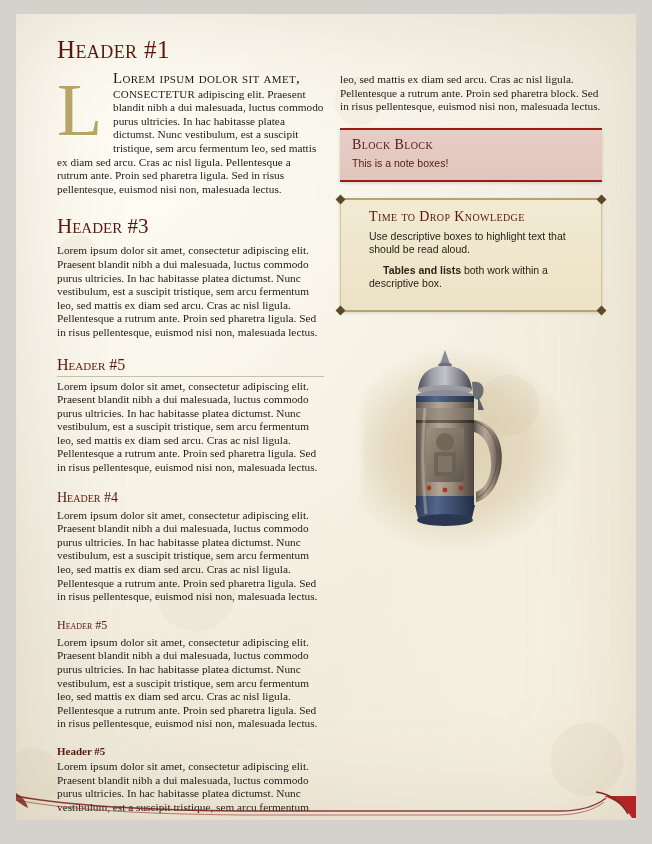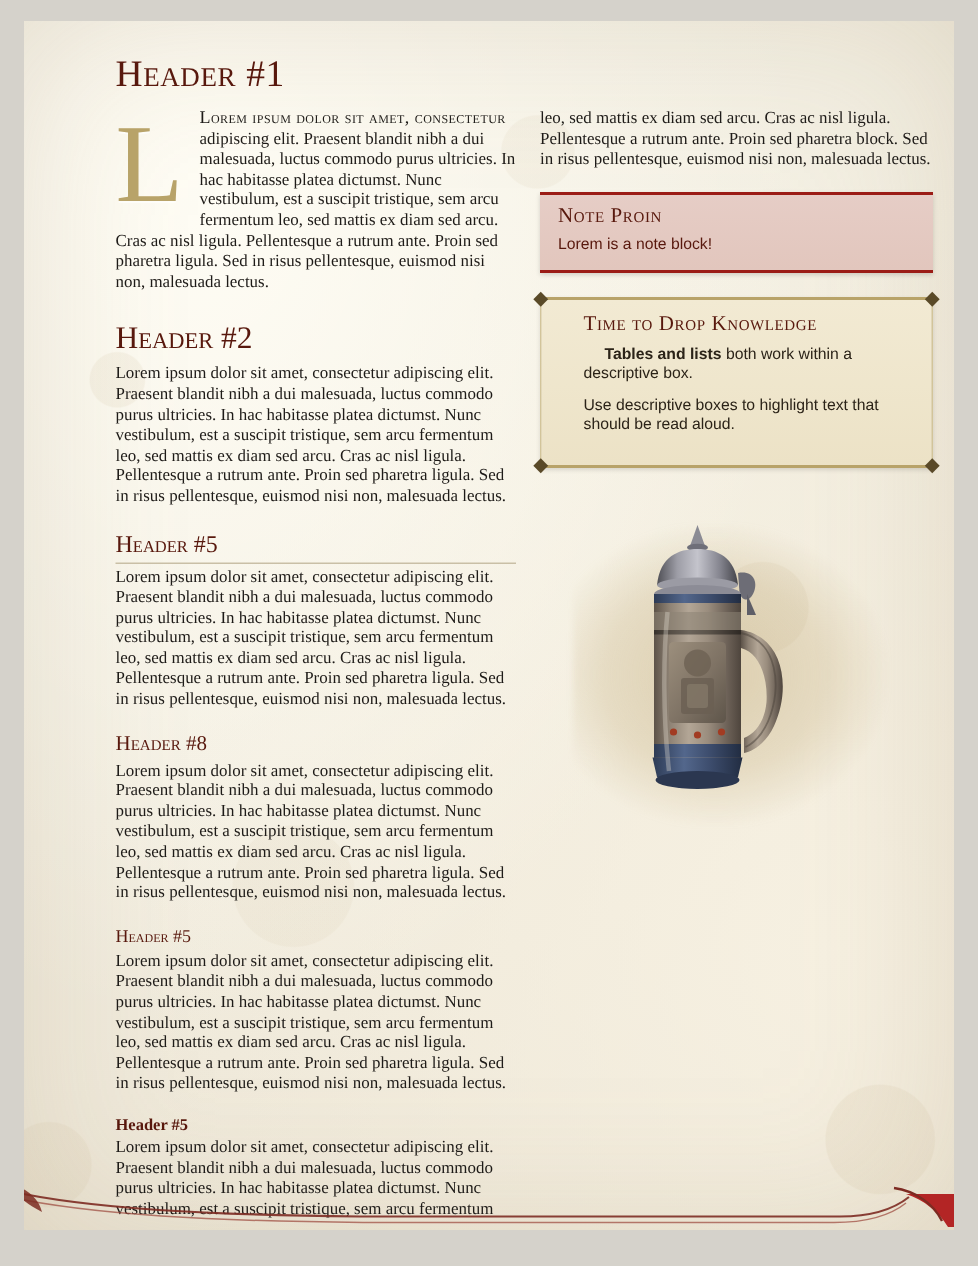--- a/index.html
+++ b/index.html
@@ -62,7 +62,6 @@
   .col {
     position: absolute;
     top: 36px;
-    margin-left: 20px;
   }
   #col-left  { left: 57px;  width: 267px; }
   #col-right { left: 340px; width: 262px; }

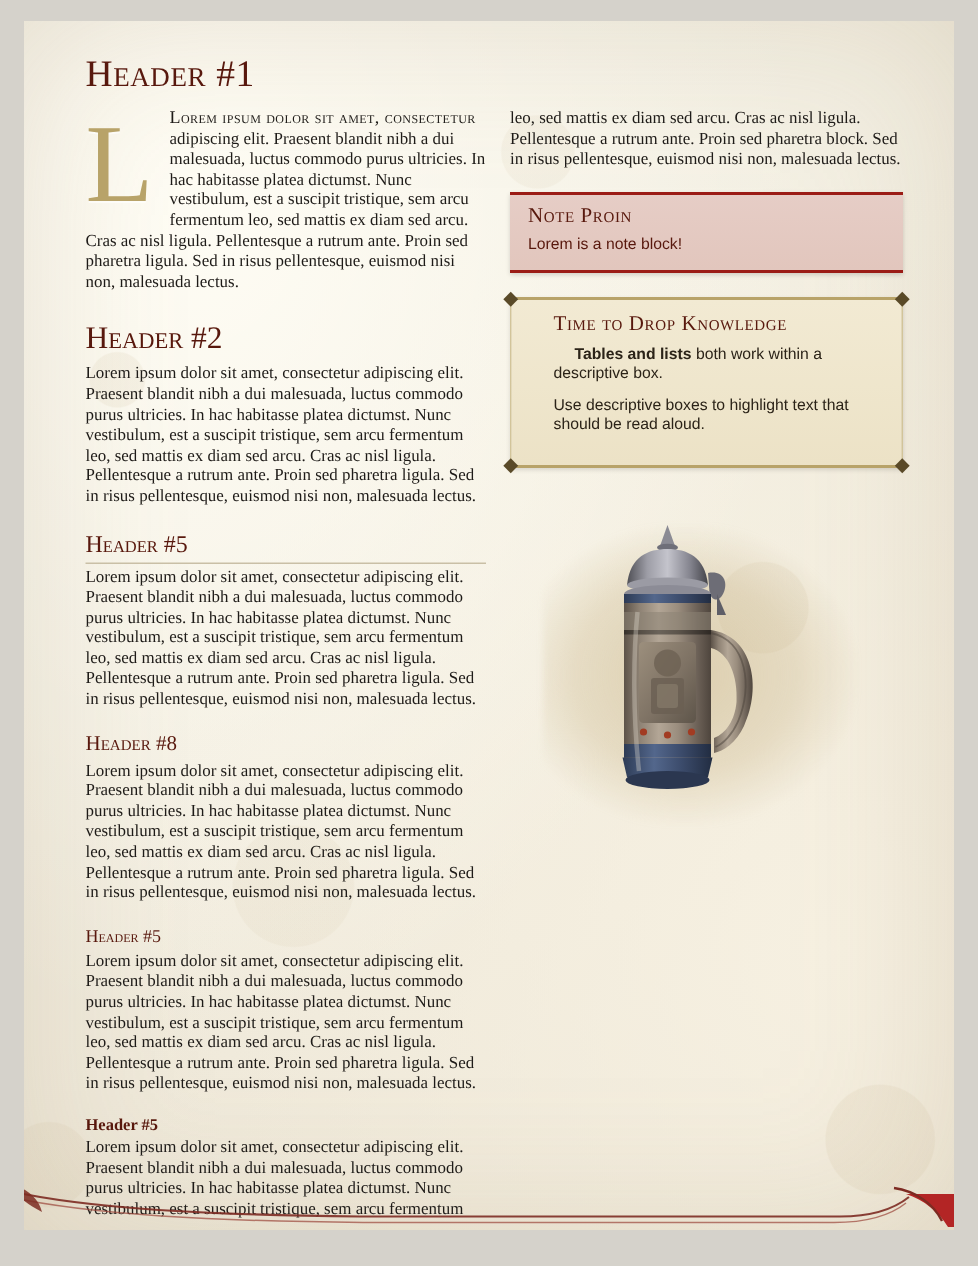--- a/index.html
+++ b/index.html
@@ -129,7 +129,7 @@
   }
   .smallcaps-lead {
     font-variant: small-caps;
-    font-size: 12px;
+    font-size: 15px;
     letter-spacing: 0.3px;
   }
 

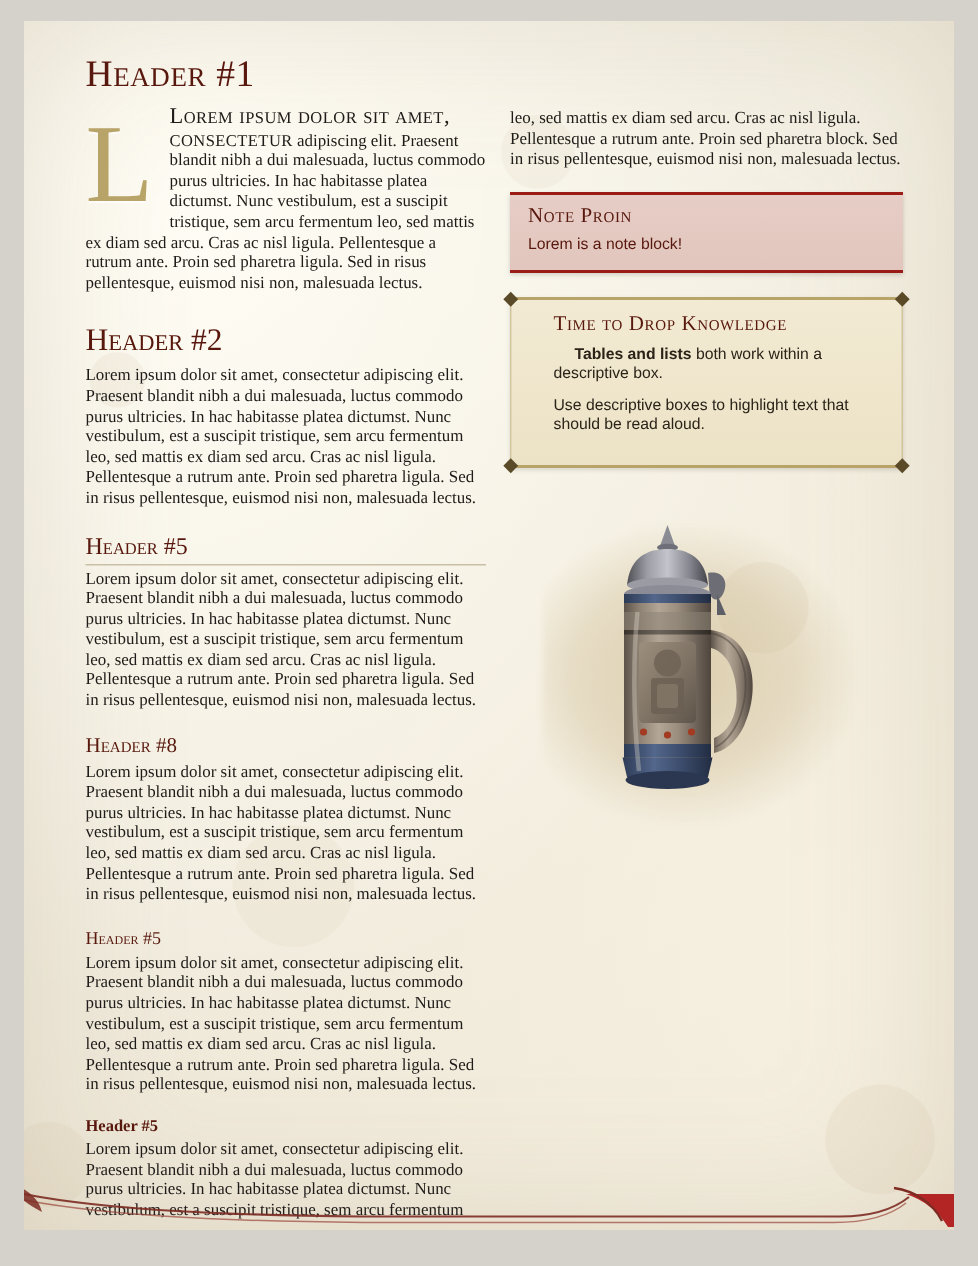--- a/index.html
+++ b/index.html
@@ -284,7 +284,7 @@
       <p class="body" style="margin-top:37px;">leo, sed mattis ex diam sed arcu. Cras ac nisl ligula. Pellentesque a rutrum ante. Proin sed pharetra block. Sed in risus pellentesque, euismod nisi non, malesuada lectus.</p>
 
       <div class="note-block">
-        <div class="note-title">Note Proin</div>
+        <div class="note-title">Block Block</div>
         <p class="note-text"><span>Lorem is a note block!</span></p>
       </div>
 

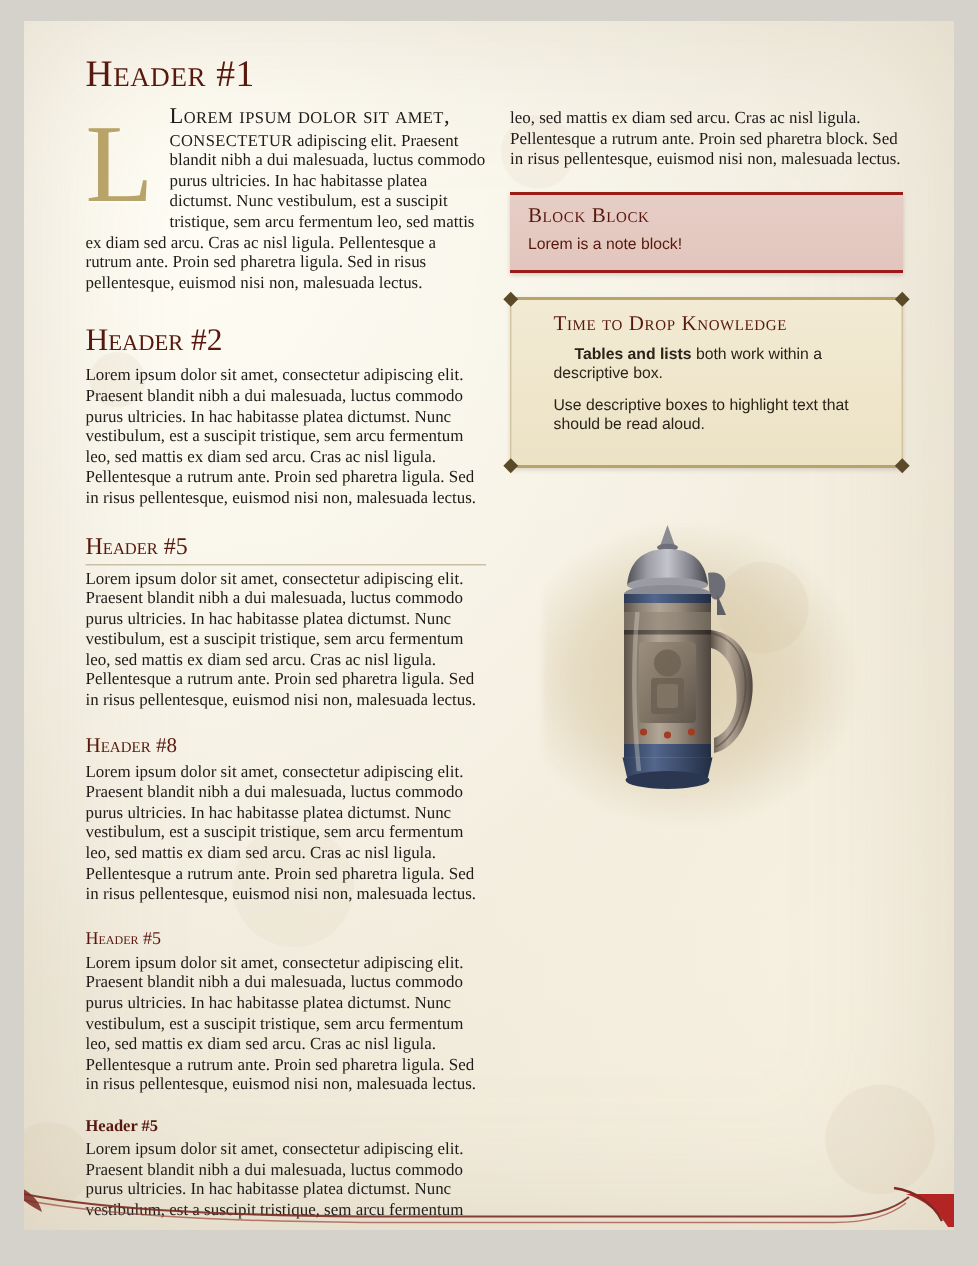--- a/index.html
+++ b/index.html
@@ -285,7 +285,7 @@
 
       <div class="note-block">
         <div class="note-title">Block Block</div>
-        <p class="note-text"><span>Lorem is a note block!</span></p>
+        <p class="note-text"><span>This is a note boxes!</span></p>
       </div>
 
       <div class="desc-box">

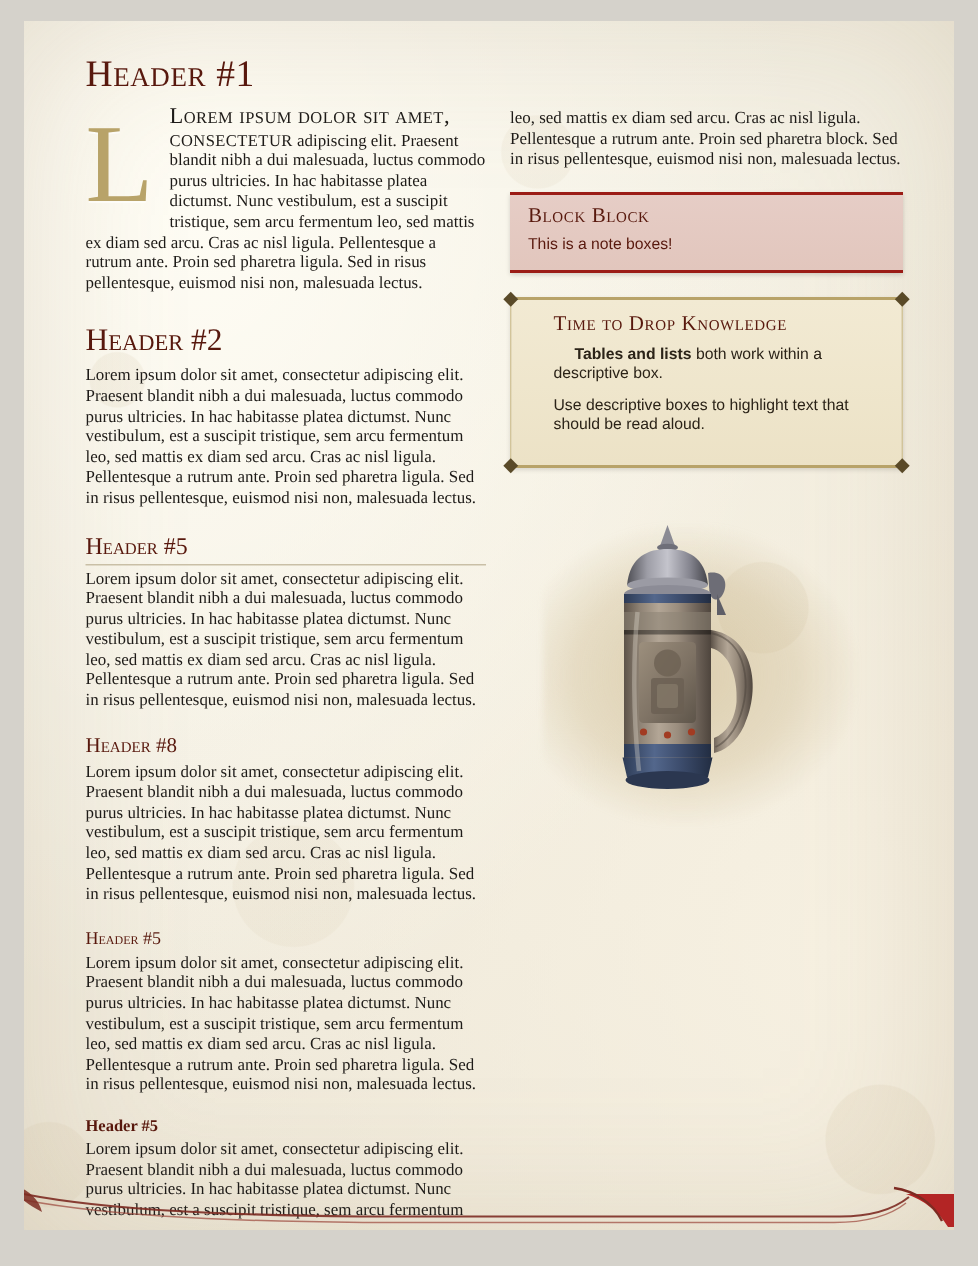--- a/index.html
+++ b/index.html
@@ -262,7 +262,7 @@
         <p class="body"><span class="smallcaps-lead">Lorem ipsum dolor sit amet, consectetur</span><span> adipiscing elit. Praesent blandit nibh a dui malesuada, luctus commodo purus ultricies. In hac habitasse platea dictumst. Nunc vestibulum, est a suscipit tristique, sem arcu fermentum leo, sed mattis ex diam sed arcu. Cras ac nisl ligula. Pellentesque a rutrum ante. Proin sed pharetra ligula. Sed in risus pellentesque, euismod nisi non, malesuada lectus.</span></p>
       </div>
 
-      <h2 class="h2">Header #2</h2>
+      <h2 class="h2">Header #3</h2>
       <p class="body">Lorem ipsum dolor sit amet, consectetur adipiscing elit. Praesent blandit nibh a dui malesuada, luctus commodo purus ultricies. In hac habitasse platea dictumst. Nunc vestibulum, est a suscipit tristique, sem arcu fermentum leo, sed mattis ex diam sed arcu. Cras ac nisl ligula. Pellentesque a rutrum ante. Proin sed pharetra ligula. Sed in risus pellentesque, euismod nisi non, malesuada lectus.</p>
 
       <h3 class="h3">Header #5</h3>

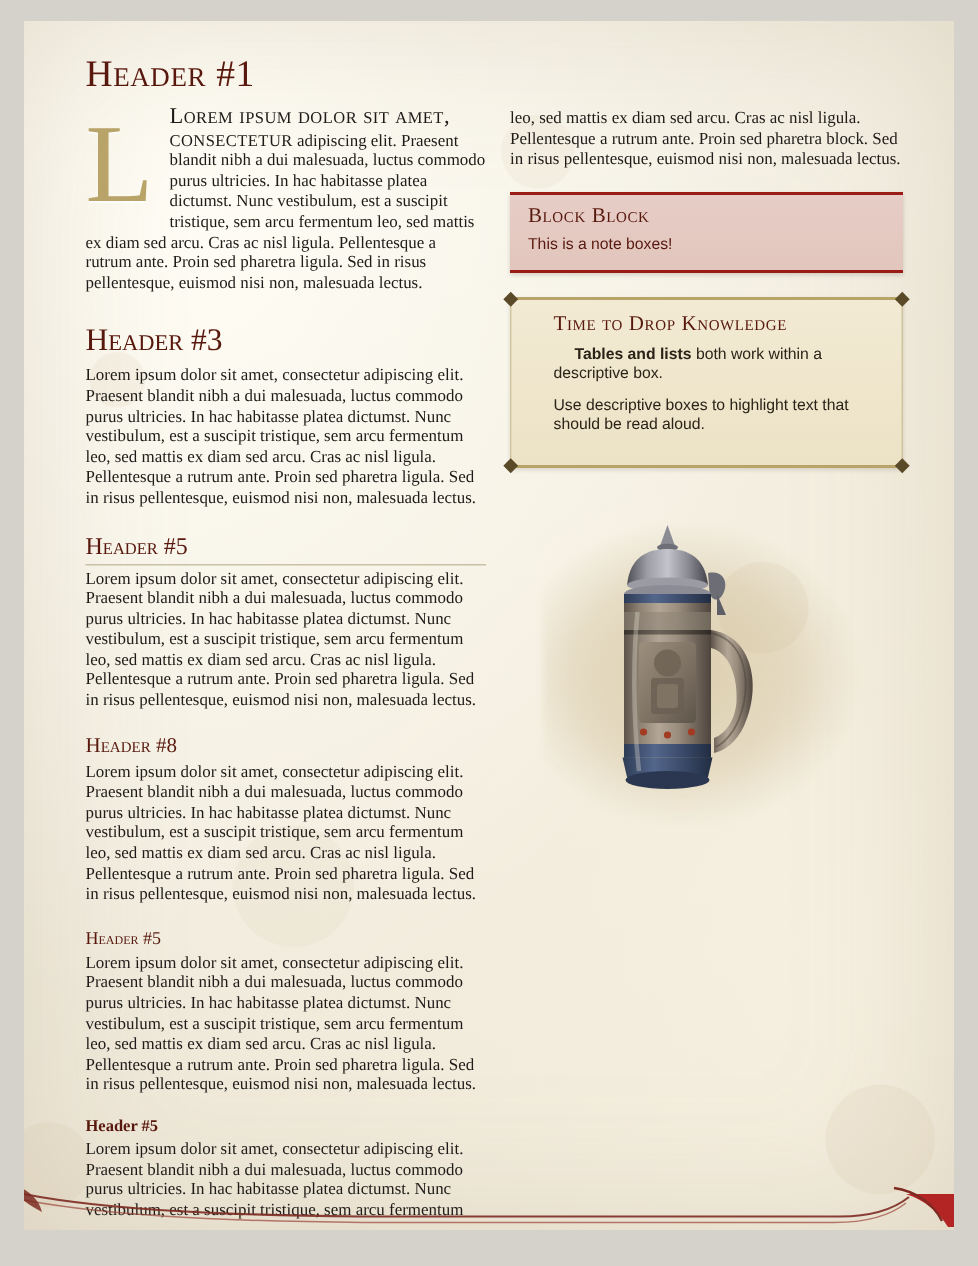--- a/index.html
+++ b/index.html
@@ -294,8 +294,8 @@
         <span class="corner c-bl"></span>
         <span class="corner c-br"></span>
         <div class="desc-title">Time to Drop Knowledge</div>
+        <p class="desc-text">Use descriptive boxes to highlight text that should be read aloud.</p>
         <p class="desc-text indent"><b>Tables and lists</b><span> both work within a descriptive box.</span></p>
-        <p class="desc-text">Use descriptive boxes to highlight text that should be read aloud.</p>
       </div>
 
       <div id="illustration">

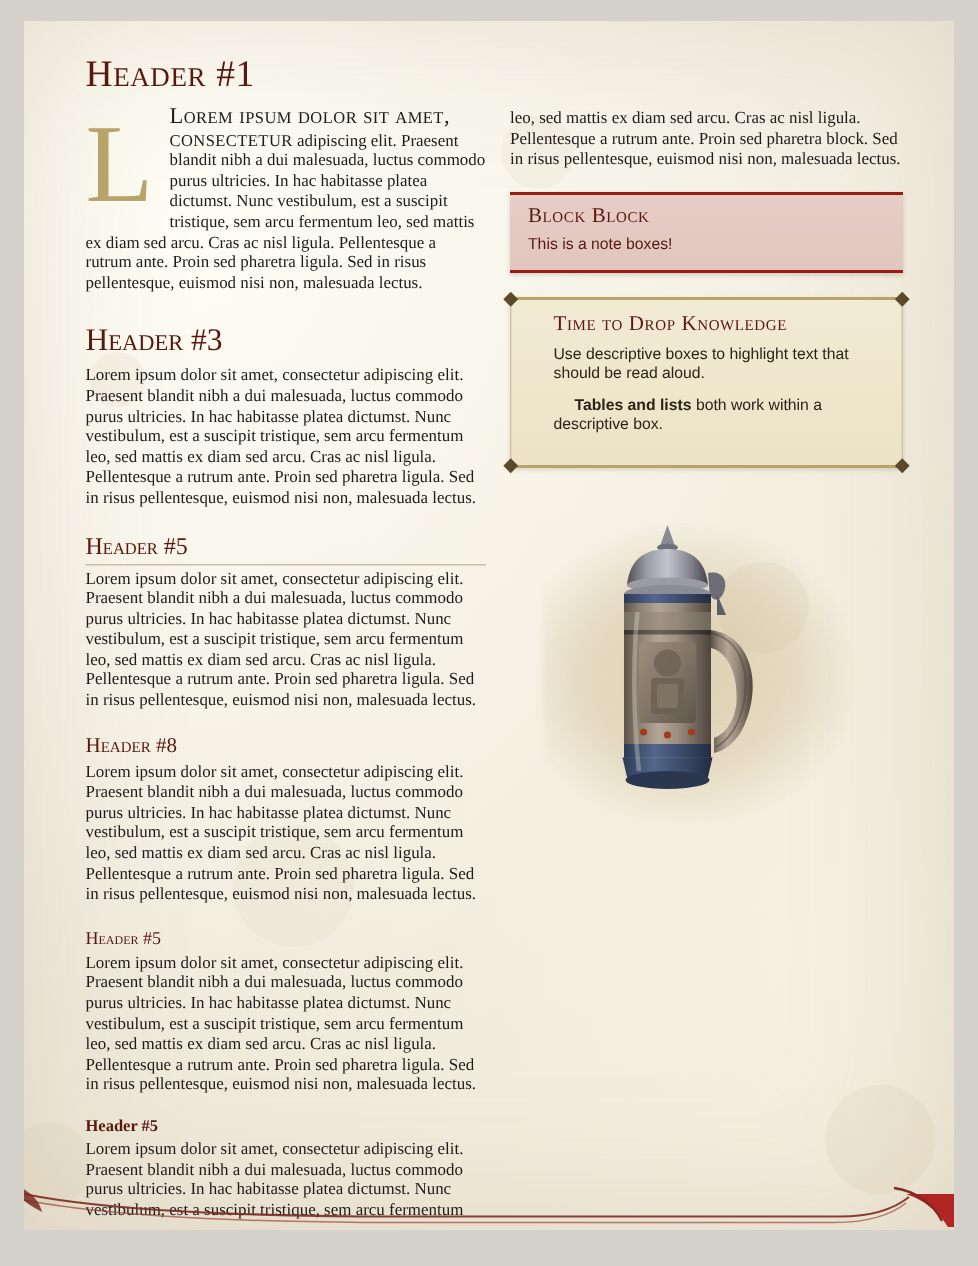--- a/index.html
+++ b/index.html
@@ -268,7 +268,7 @@
       <h3 class="h3">Header #5</h3>
       <p class="body">Lorem ipsum dolor sit amet, consectetur adipiscing elit. Praesent blandit nibh a dui malesuada, luctus commodo purus ultricies. In hac habitasse platea dictumst. Nunc vestibulum, est a suscipit tristique, sem arcu fermentum leo, sed mattis ex diam sed arcu. Cras ac nisl ligula. Pellentesque a rutrum ante. Proin sed pharetra ligula. Sed in risus pellentesque, euismod nisi non, malesuada lectus.</p>
 
-      <h4 class="h4">Header #8</h4>
+      <h4 class="h4">Header #4</h4>
       <p class="body">Lorem ipsum dolor sit amet, consectetur adipiscing elit. Praesent blandit nibh a dui malesuada, luctus commodo purus ultricies. In hac habitasse platea dictumst. Nunc vestibulum, est a suscipit tristique, sem arcu fermentum leo, sed mattis ex diam sed arcu. Cras ac nisl ligula. Pellentesque a rutrum ante. Proin sed pharetra ligula. Sed in risus pellentesque, euismod nisi non, malesuada lectus.</p>
 
       <h5 class="h5">Header #5</h5>

